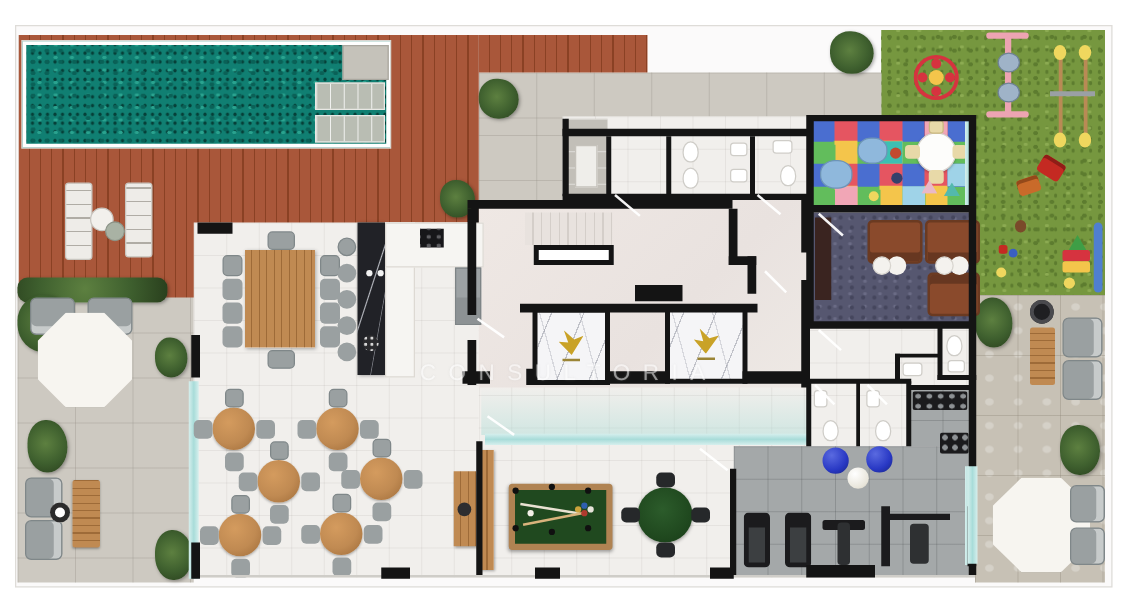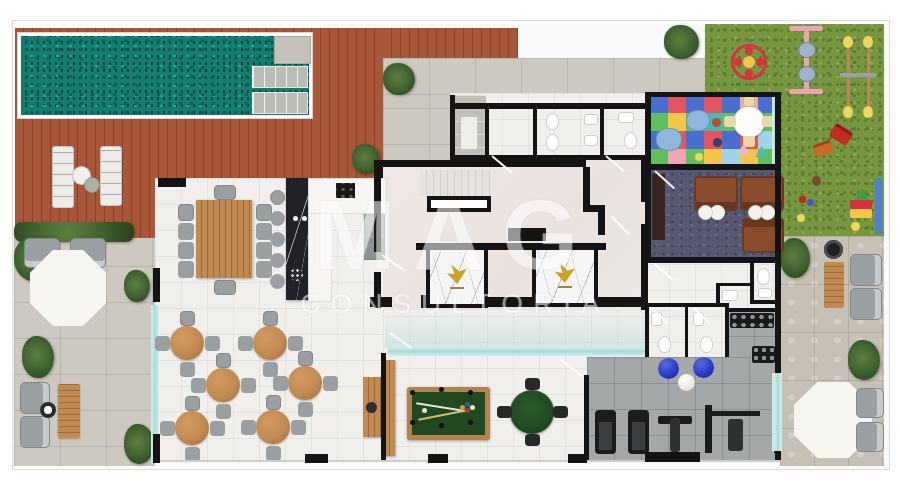--- a/index.html
+++ b/index.html
@@ -294,7 +294,6 @@
   <div class="a door" style="left:560px;top:358px;width:28px;transform:rotate(38deg)"></div>
   <div class="a door" style="left:390px;top:332px;width:26px;transform:rotate(35deg)"></div>
 
-  <div class="a wm" style="left:255px;top:186px;width:400px;font-size:98px;font-weight:700;letter-spacing:18px;line-height:1">MAG</div>
   <div class="a wm" style="left:255px;top:288px;width:400px;font-size:28px;font-weight:400;letter-spacing:10px">CONSULTORIA</div>
 </div>
 

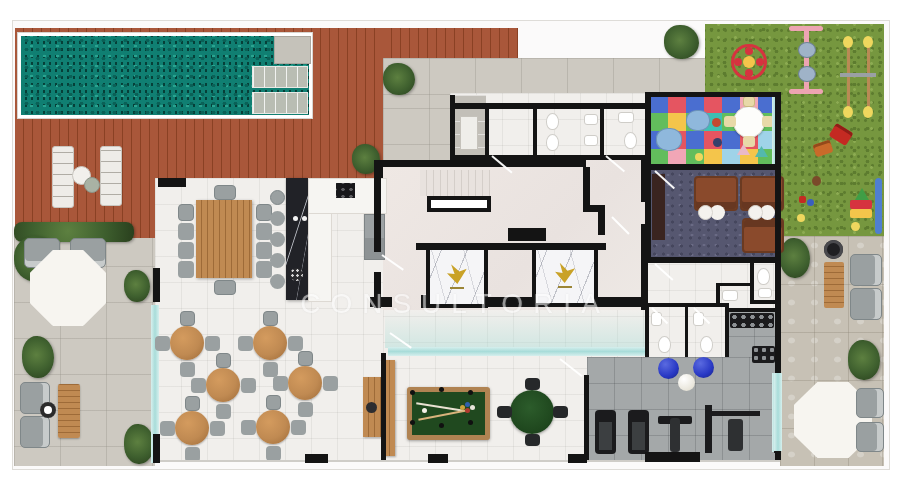--- a/index.html
+++ b/index.html
@@ -294,7 +294,7 @@
   <div class="a door" style="left:560px;top:358px;width:28px;transform:rotate(38deg)"></div>
   <div class="a door" style="left:390px;top:332px;width:26px;transform:rotate(35deg)"></div>
 
-  <div class="a wm" style="left:255px;top:288px;width:400px;font-size:28px;font-weight:400;letter-spacing:10px">CONSULTORIA</div>
+  <div class="a wm" style="left:255px;top:288px;width:400px;font-size:18px;font-weight:400;letter-spacing:10px">CONSULTORIA</div>
 </div>
 
 </body></html>

